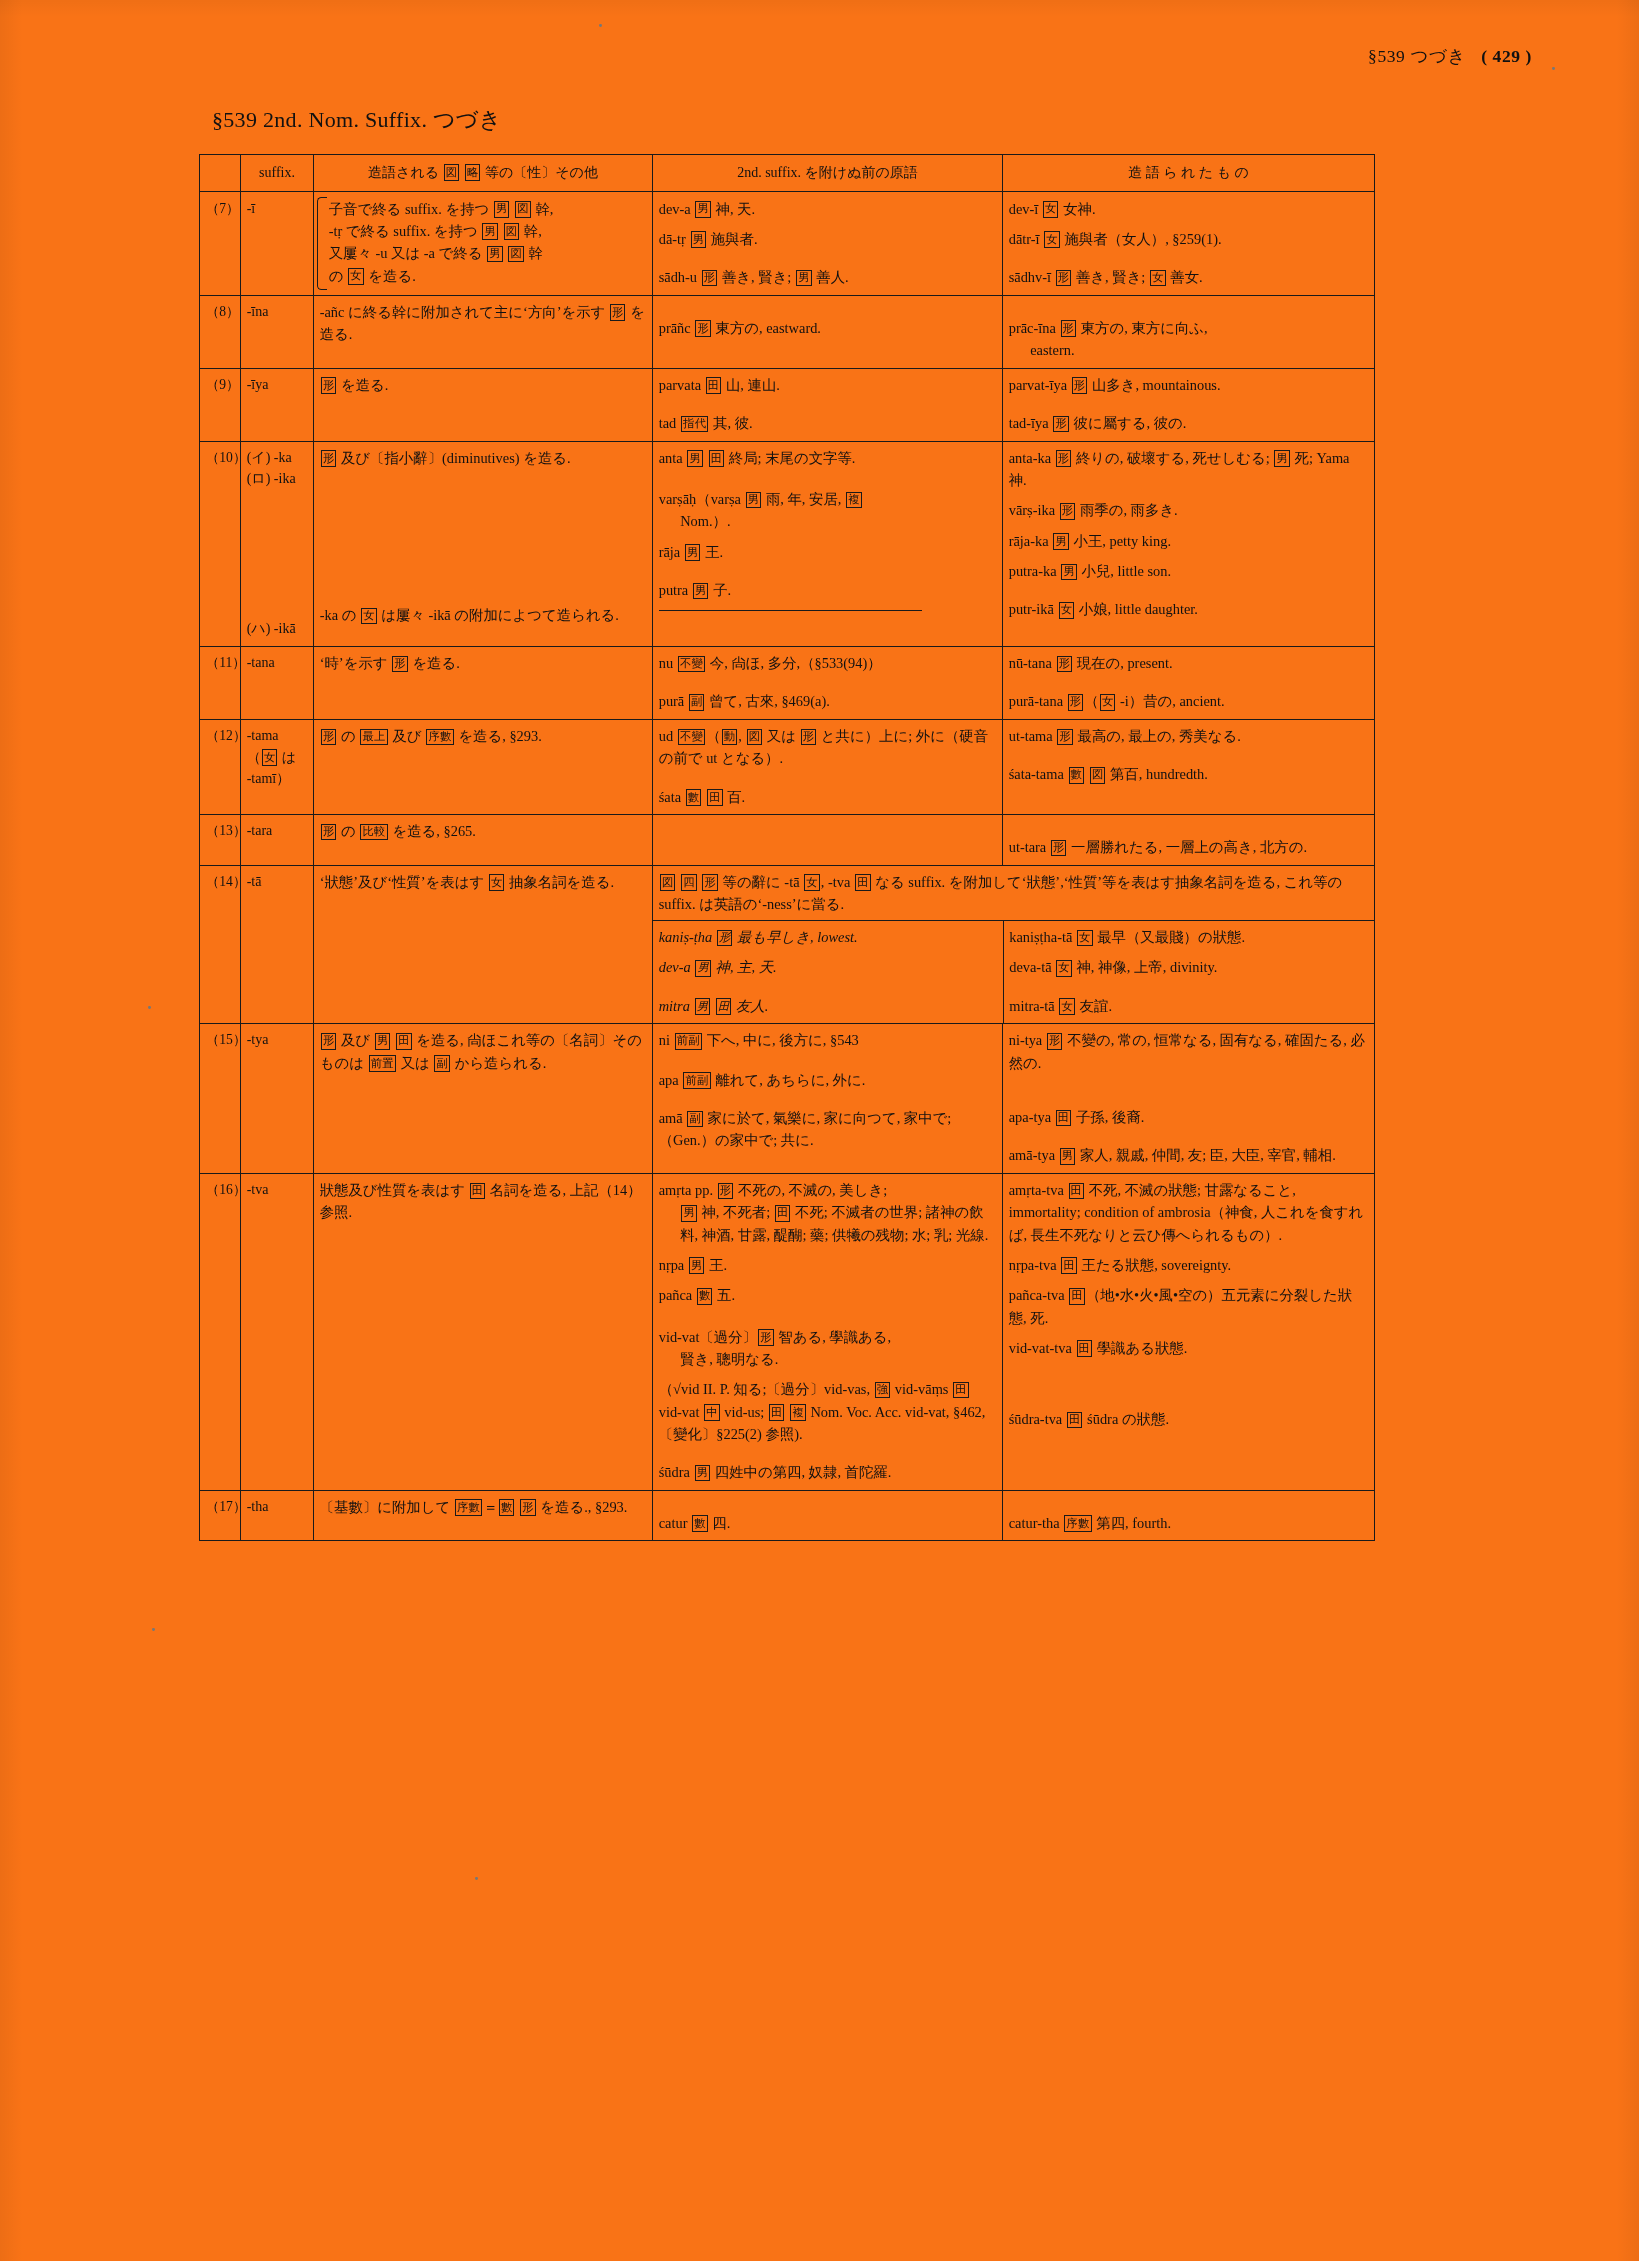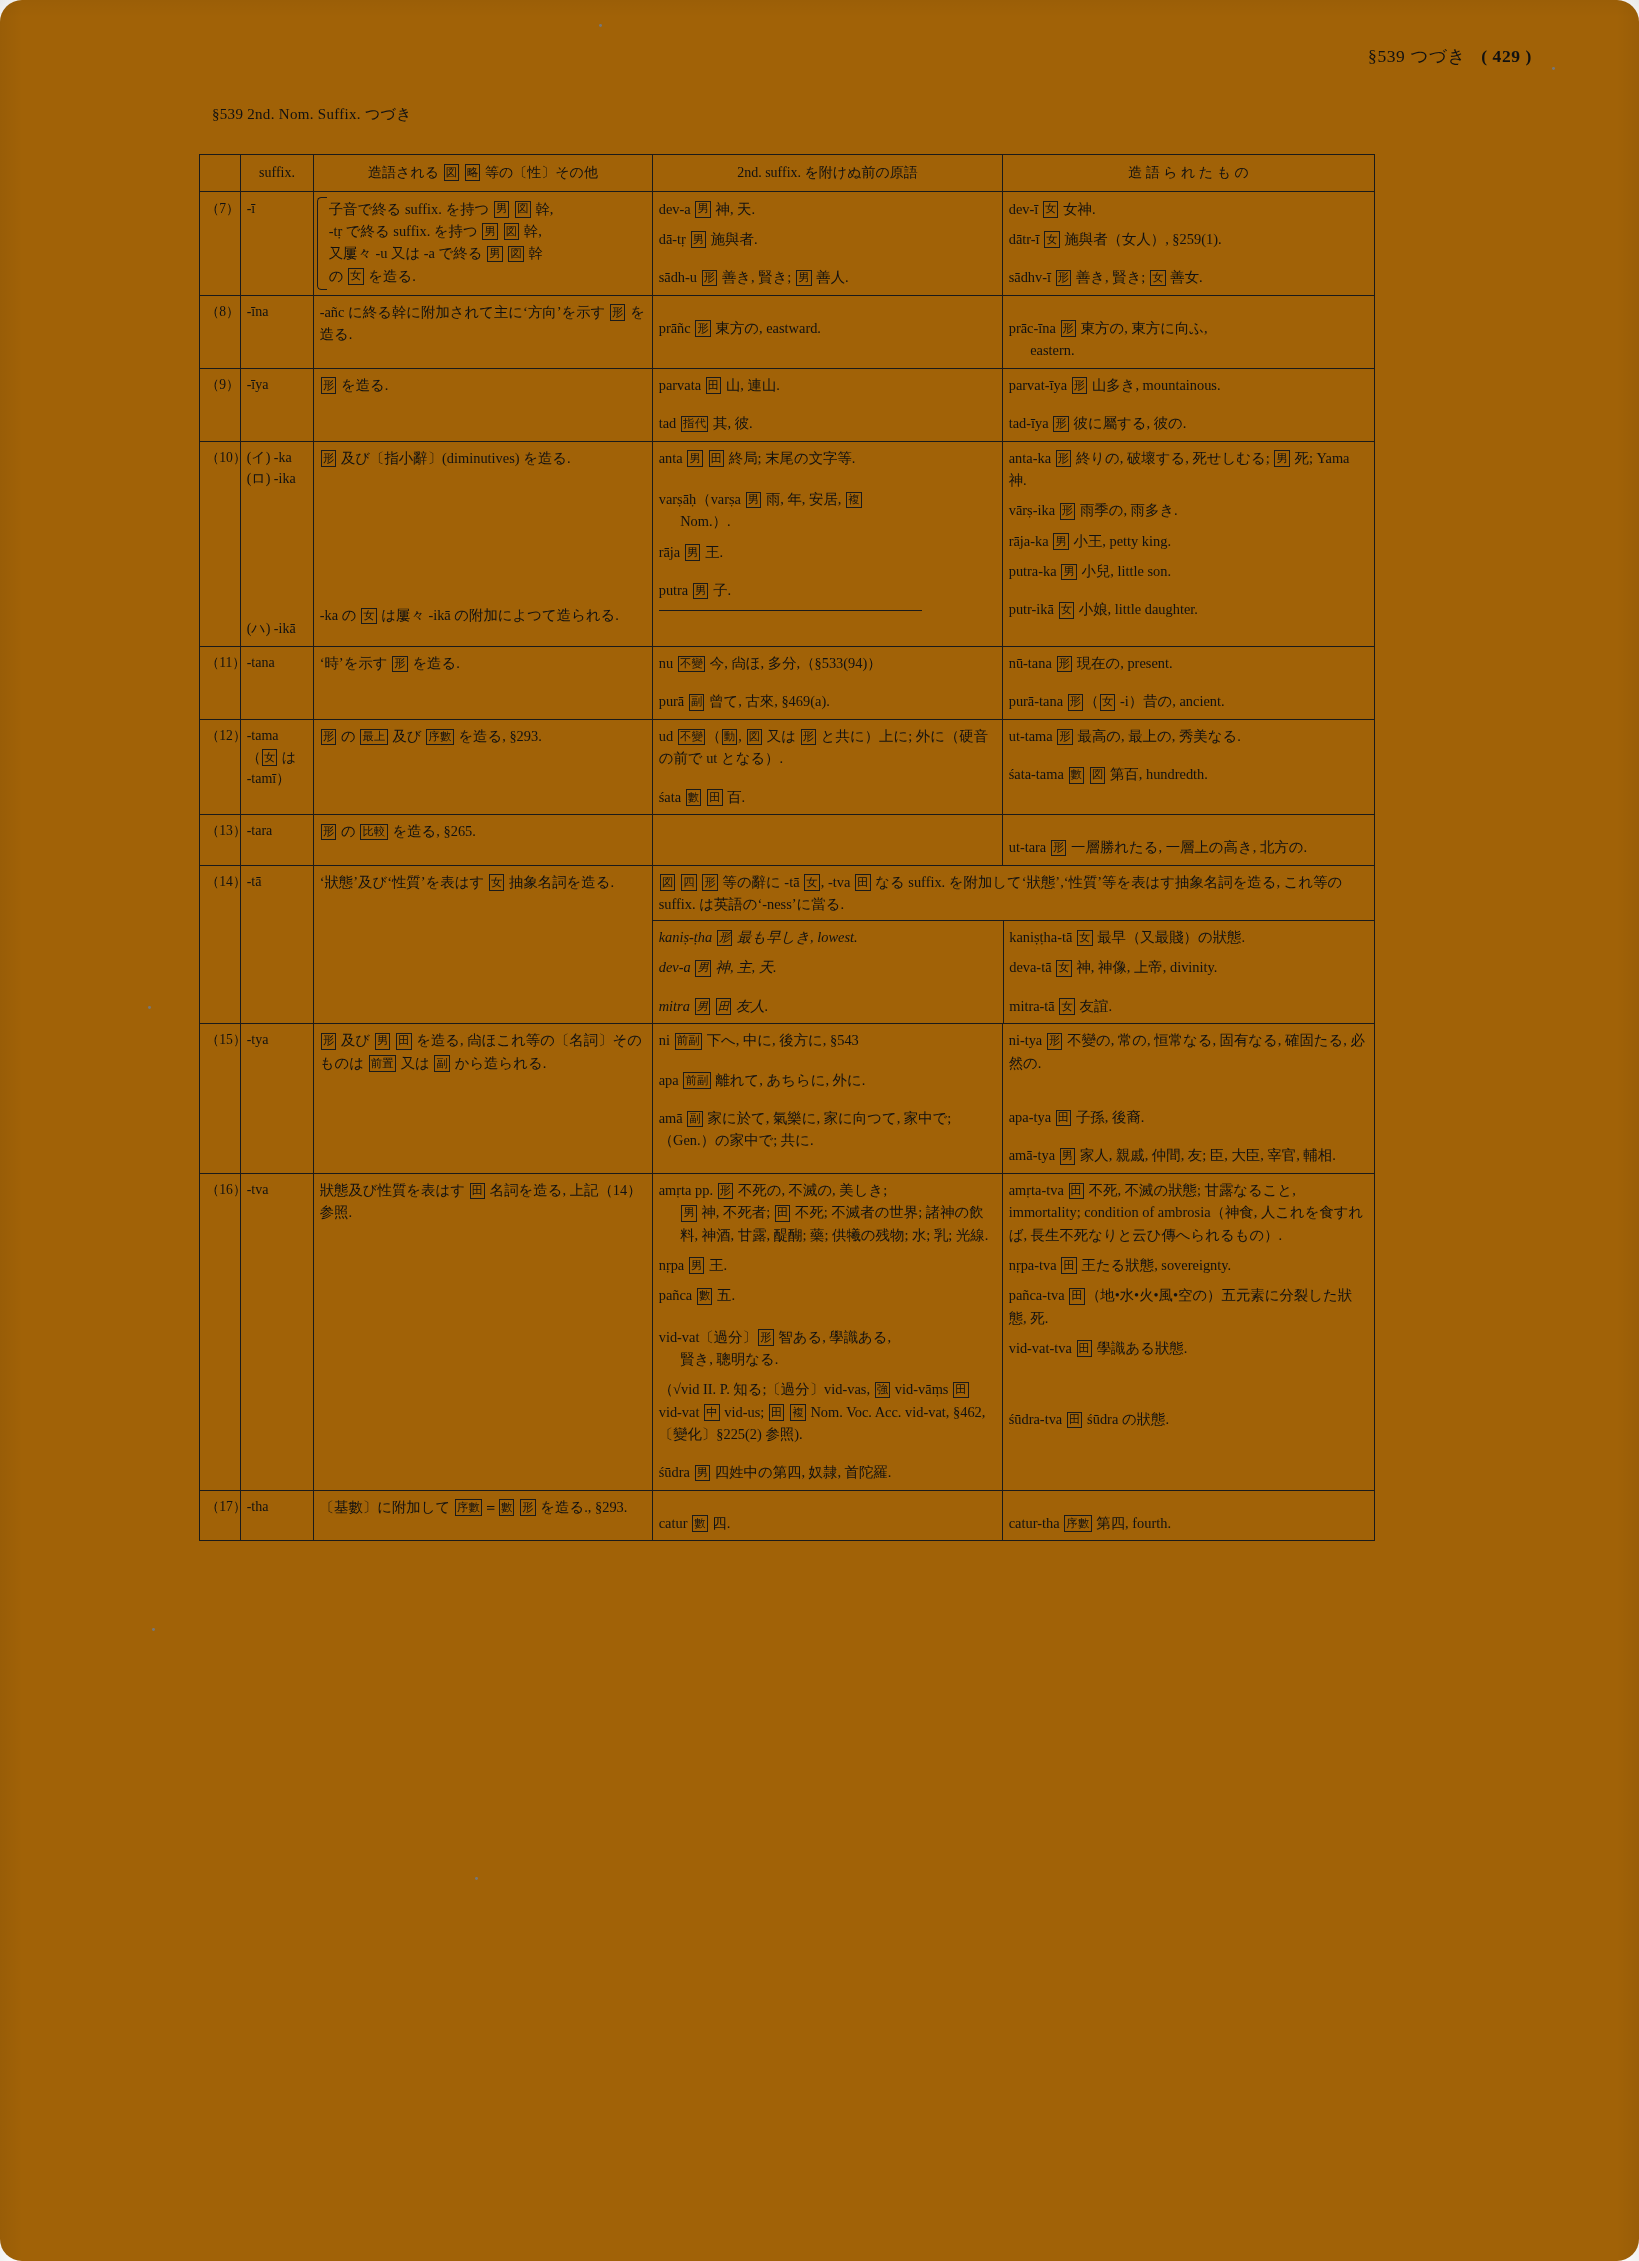--- a/index.html
+++ b/index.html
@@ -19,8 +19,7 @@
     left: 0; top: 0;
     width: 1639px;
     height: 2261px;
-    background: #a16207;
-    border-radius: 22px;
+    background: #f97316;
   }
   
   .page::before {

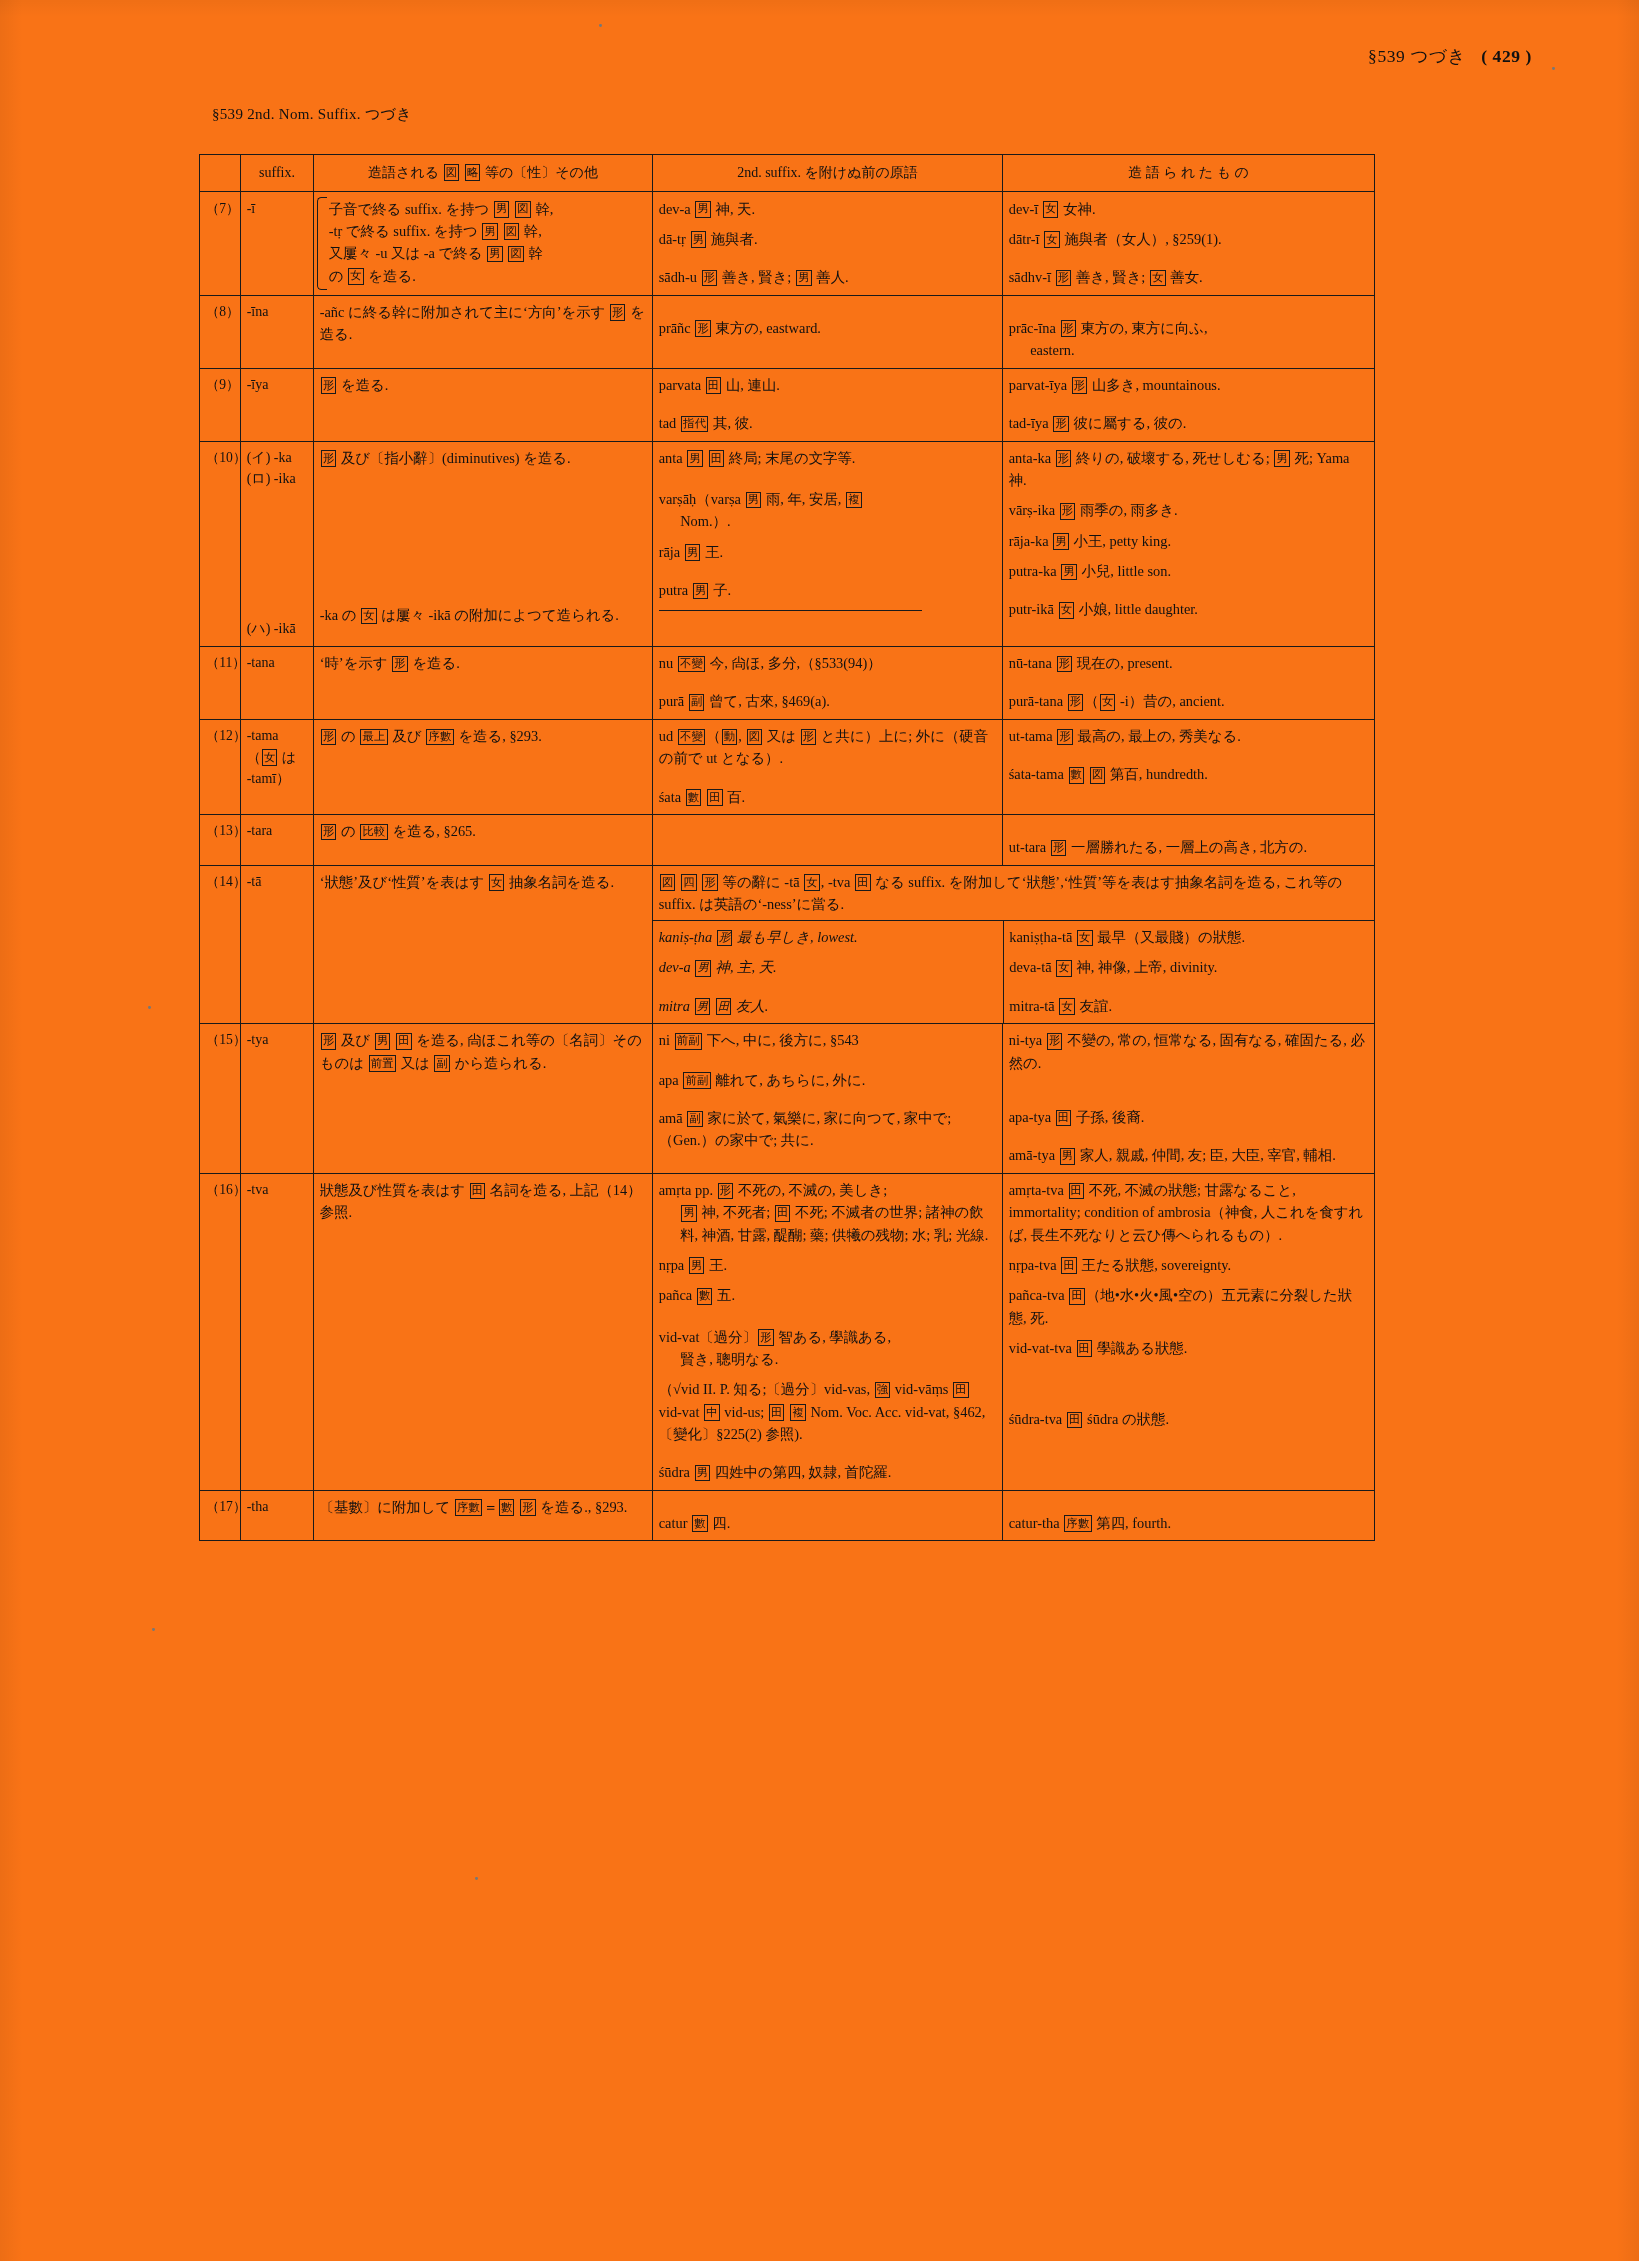--- a/index.html
+++ b/index.html
@@ -47,7 +47,7 @@
     position: absolute;
     left: 212px;
     top: 105px;
-    font-size: 15px;
+    font-size: 22px;
     letter-spacing: 0.3px;
   }
   table.maintable {

